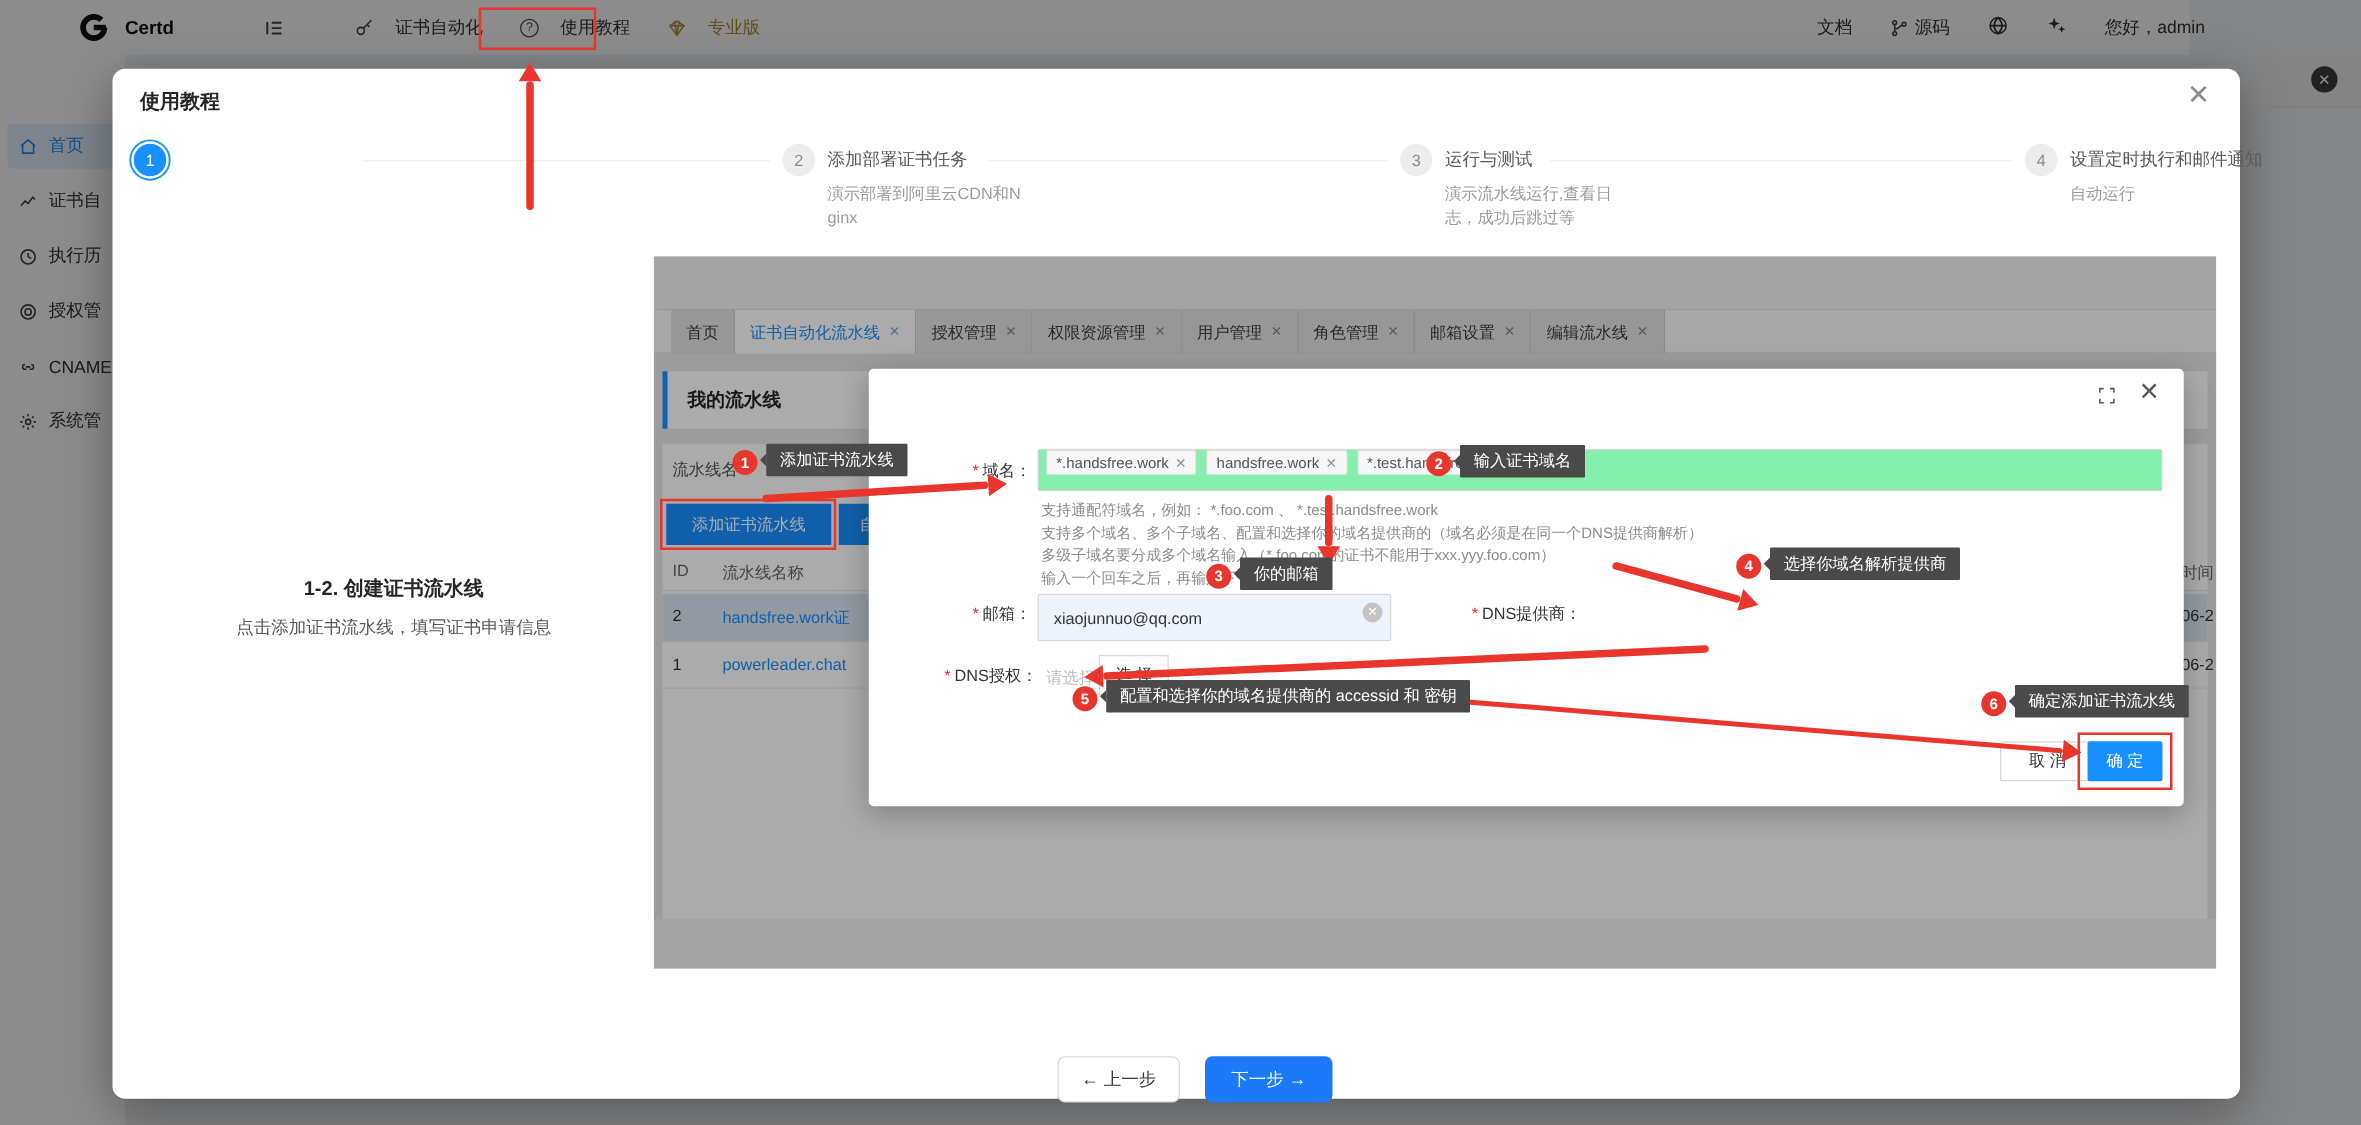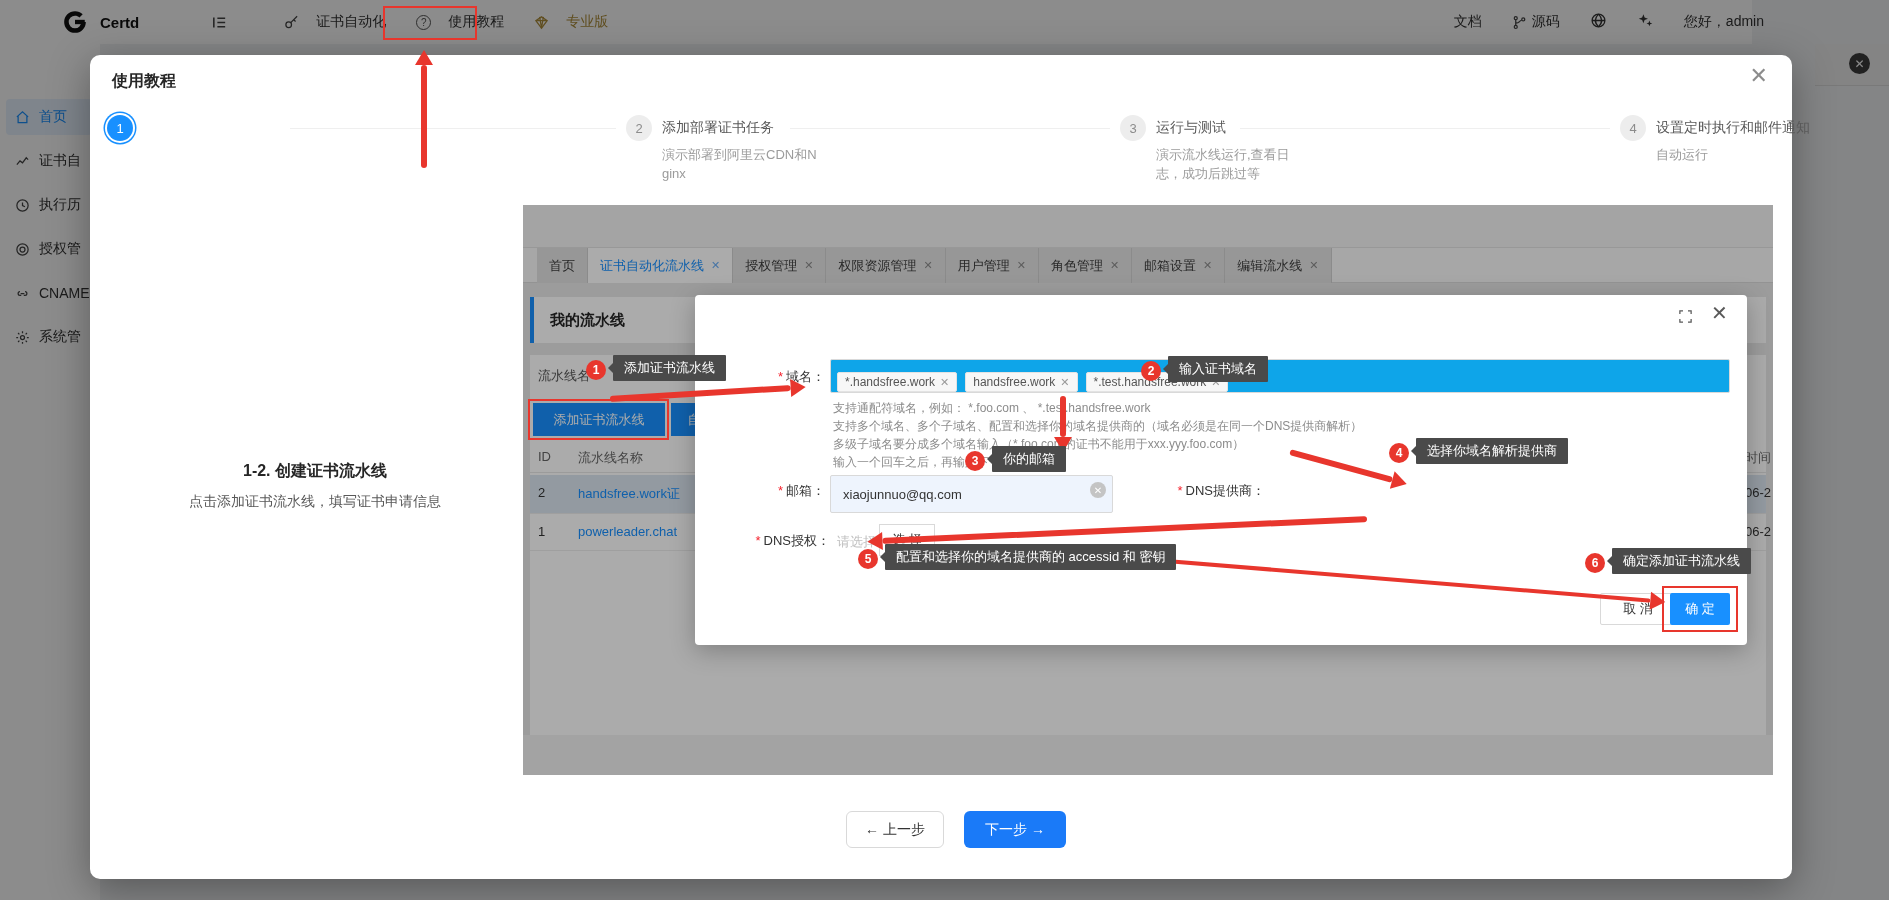--- a/index.html
+++ b/index.html
@@ -102,7 +102,7 @@
   .f-label { position:absolute; text-align:right; font-size:13px; color:#333; white-space:nowrap; }
   .f-label .star { color:#f5222d; margin-right:3px; }
   .domain-input { position:absolute; left:135px; top:64px; width:900px; height:34px; border:1px solid #d9d9d9;
-    border-radius:2px; display:flex; align-items:flex-end; gap:8px; padding:0 6px; background:#0ea5e9; }
+    border-radius:2px; display:flex; align-items:flex-start; gap:8px; padding:0 6px; background:#86efac; }
   .tag { background:#f7f7f7; border:1px solid #e3e3e3; border-radius:2px; font-size:12px; color:#555;
     padding:2px 7px; display:flex; align-items:center; gap:5px; white-space:nowrap; }
   .tag .x { color:#999; font-size:11px; cursor:pointer; }

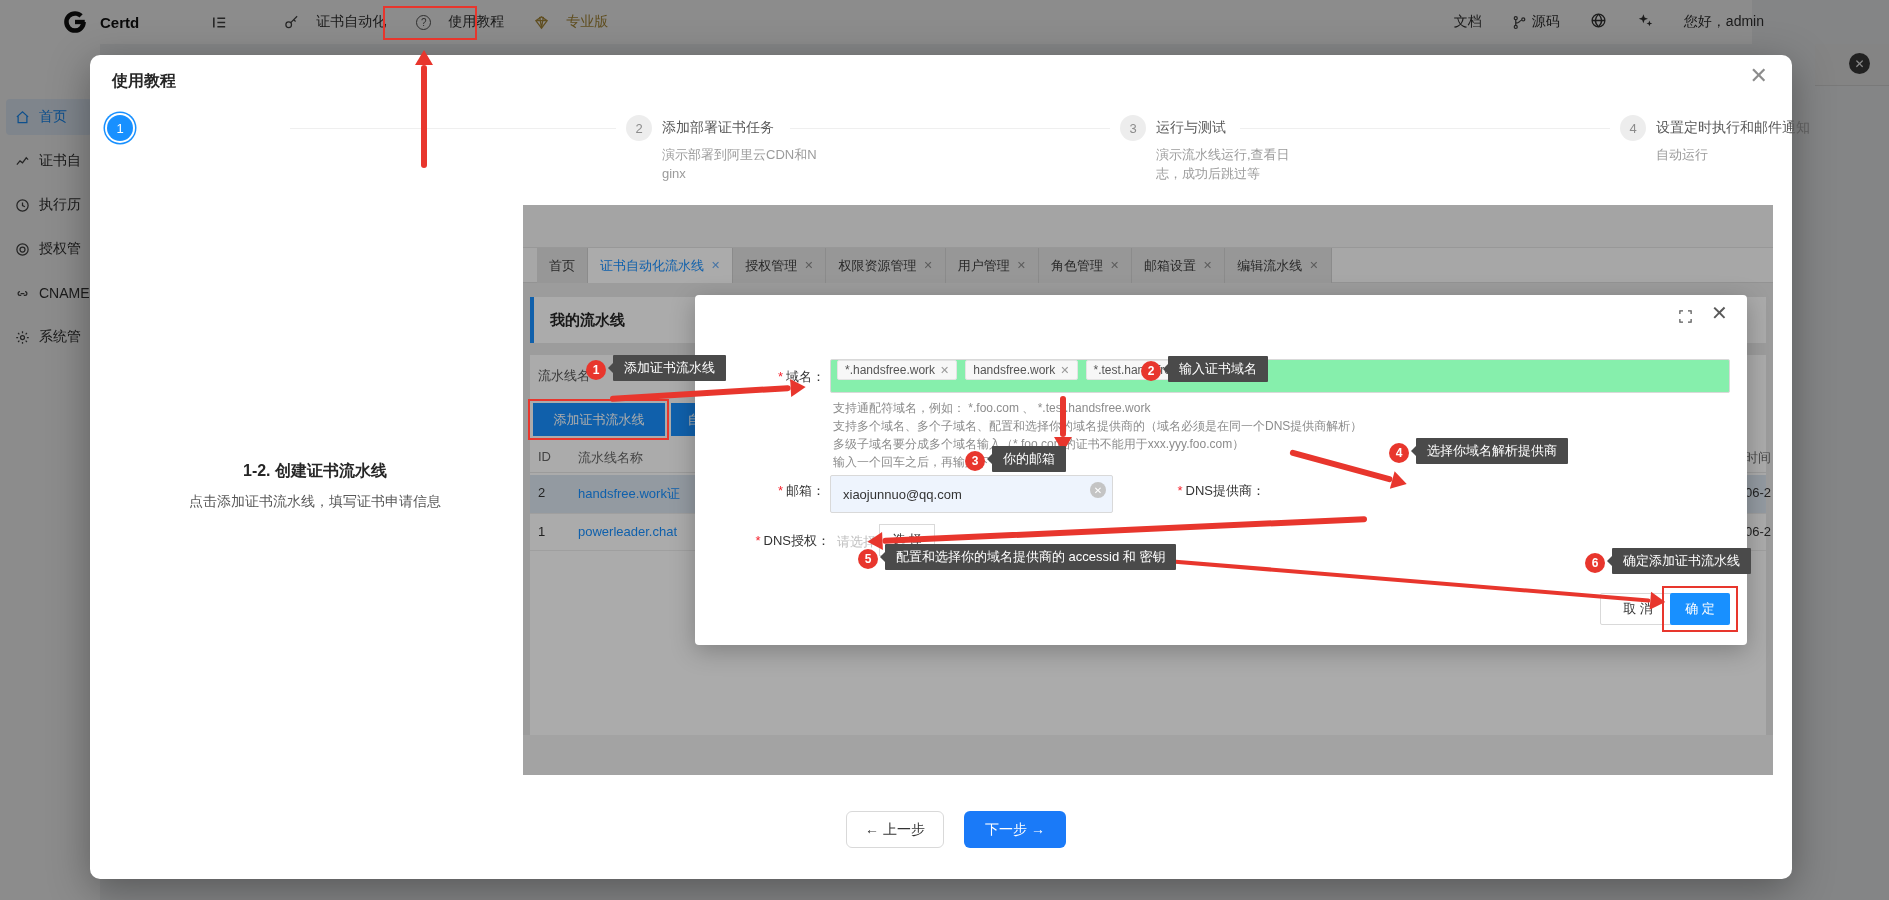--- a/index.html
+++ b/index.html
@@ -55,7 +55,7 @@
   .lp-heading { position:absolute; left:60px; top:406px; width:330px; text-align:center;
     font-size:16px; font-weight:bold; color:#262626; }
   .lp-desc { position:absolute; left:40px; top:438px; width:370px; text-align:center; font-size:14px; color:#595959; }
-  .dlg-footer { position:absolute; left:756px; top:756px; display:flex; gap:20px; }
+  .dlg-footer { position:absolute; left:756px; top:790px; display:flex; gap:20px; }
   .btn-prev { width:98px; height:37px; border:1px solid #d9d9d9; border-radius:6px; background:#fff;
     font-size:14px; color:#333; display:flex; align-items:center; justify-content:center; cursor:pointer; }
   .btn-next { width:102px; height:37px; border:none; border-radius:6px; background:#1a7af8; color:#fff;

